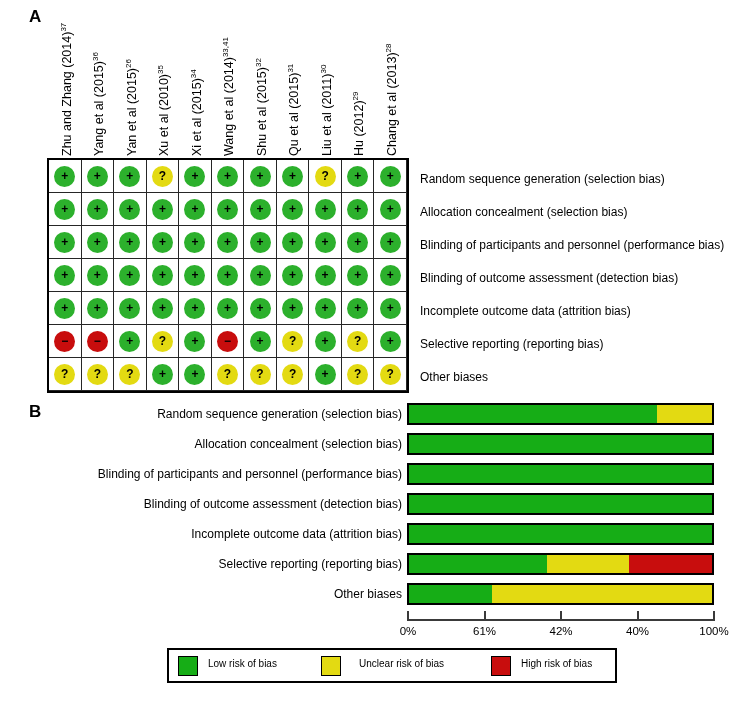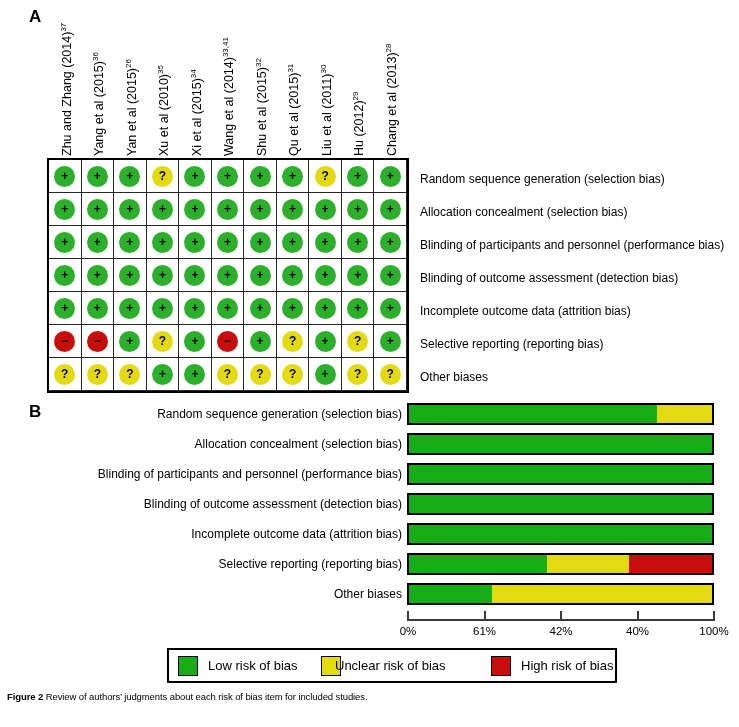--- a/index.html
+++ b/index.html
@@ -54,7 +54,7 @@
     border:2px solid #000;box-sizing:border-box;background:#fff;
   }
   .leg-sq{position:absolute;top:6px;width:20px;height:20px;border:1px solid #000;box-sizing:border-box;}
-  .leg-lbl{position:absolute;top:8px;font-size:13px;white-space:nowrap;}
+  .leg-lbl{position:absolute;top:8px;font-size:10px;white-space:nowrap;}
 
   
   #caption{position:absolute;left:7px;top:690px;width:731px;font-size:9.5px;line-height:13px;letter-spacing:-0.1px;}

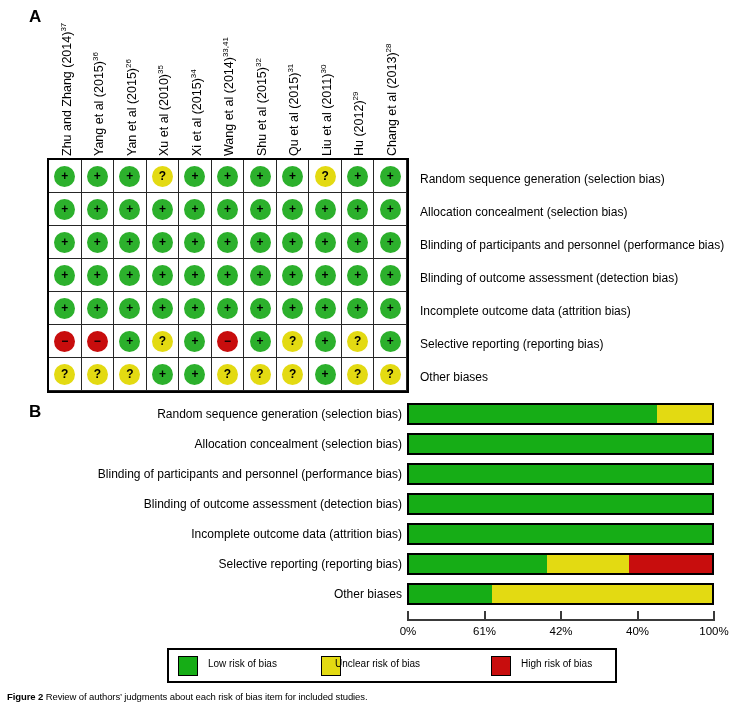--- a/index.html
+++ b/index.html
@@ -376,7 +376,7 @@
       <div class="leg-sq" style="left: 9px; background: rgb(22, 173, 22);"></div>
       <div class="leg-lbl" style="left: 39px;">Low risk of bias</div>
       <div class="leg-sq" style="left: 152px; background: rgb(227, 218, 18);"></div>
-      <div class="leg-lbl" style="left: 166px;">Unclear risk of bias</div>
+      <div class="leg-lbl" style="left: 190px;">Unclear risk of bias</div>
       <div class="leg-sq" style="left: 322px; background: rgb(200, 13, 13);"></div>
       <div class="leg-lbl" style="left: 352px;">High risk of bias</div>
     </div>

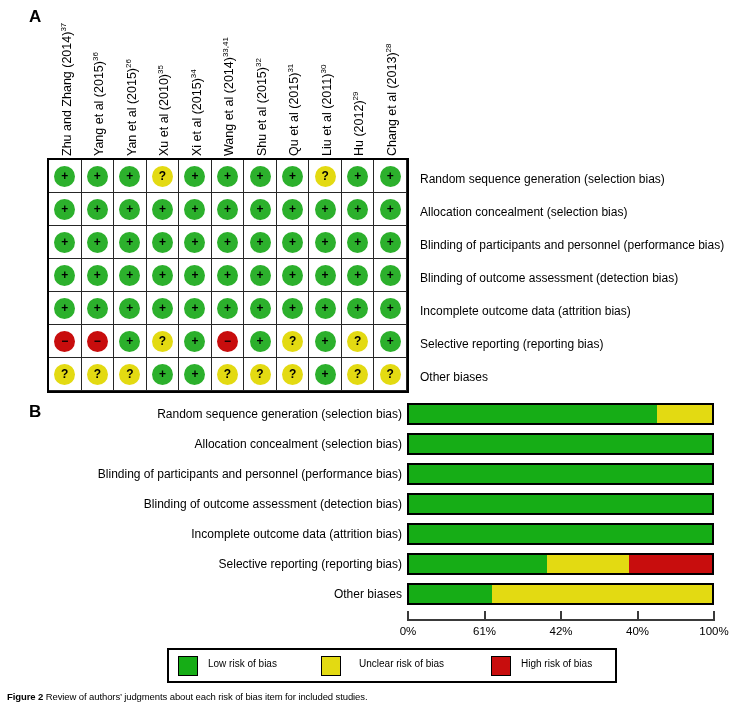--- a/index.html
+++ b/index.html
@@ -383,7 +383,6 @@
 </div>
 
 <div id="caption">
-  <div><b>Figure 2</b><span> Review of authors’ judgments about each risk of bias item for included studies.</span></div>
 </div>
 
 </body></html>

